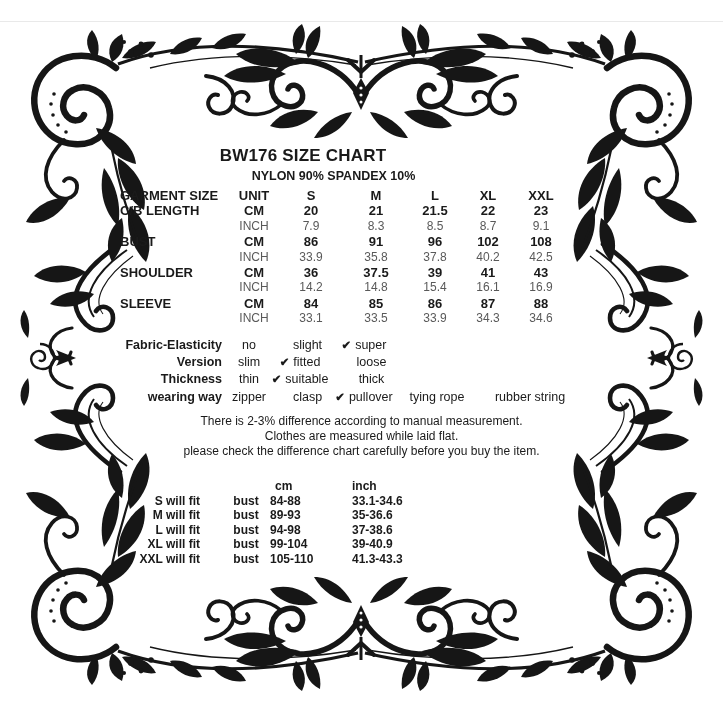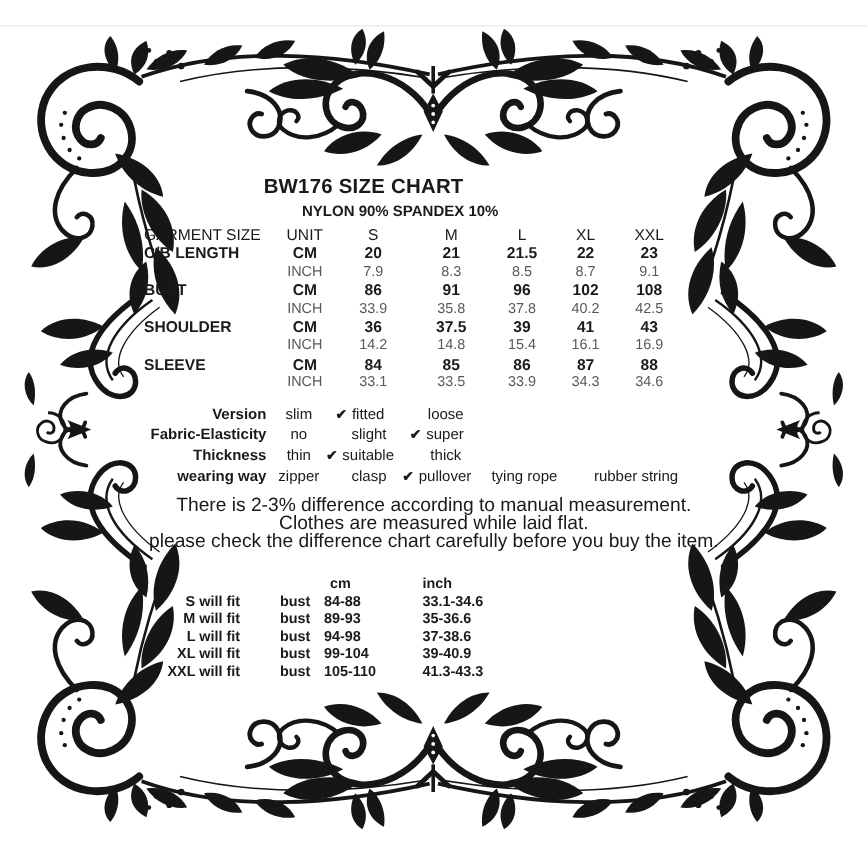--- a/index.html
+++ b/index.html
@@ -18,7 +18,7 @@
   .size-table{position:absolute;top:188px;left:120px;font-size:13px;}
   .st-row{display:grid;grid-template-columns:112px 44px 70px 60px 58px 48px 58px;
     height:15.4px;line-height:15.4px;}
-  .st-row.head{font-weight:normal;}
+  .st-row.head{font-weight:bold;}
   .st-row.bold{font-weight:bold;}
   .st-row.muted{color:#595959;font-size:12px;}
 

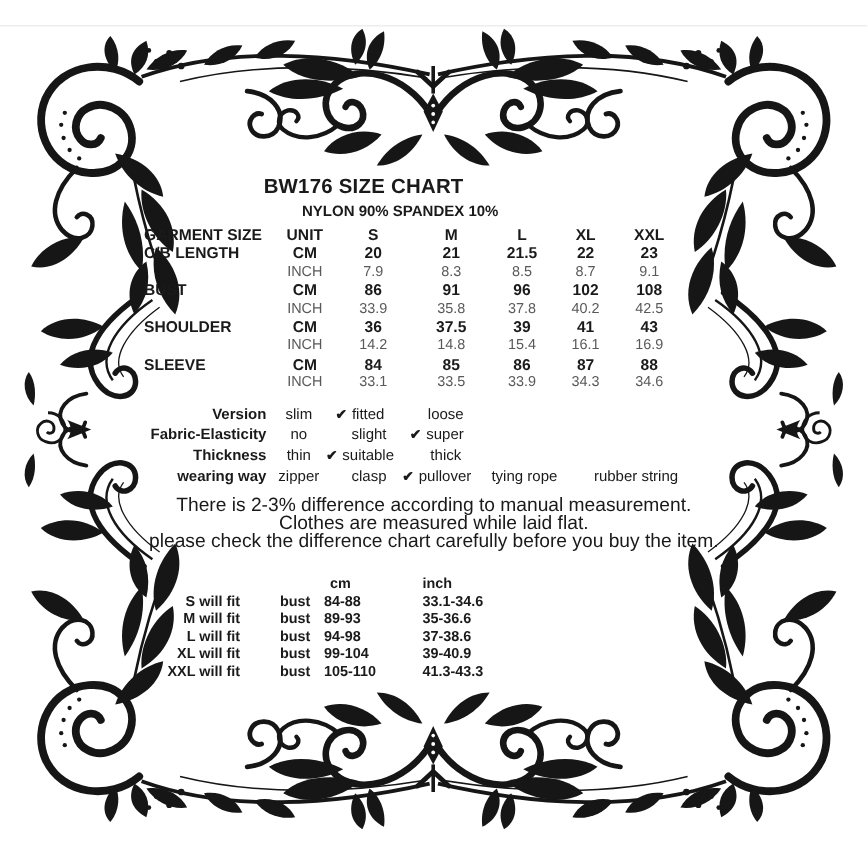--- a/index.html
+++ b/index.html
@@ -225,18 +225,18 @@
 
   <div class="attrs">
       <div class="attr-row">
+        <span class="r lbl">Fabric-Elasticity</span>
+        <span class="c opt"><span>no</span></span>
+        <span class="c opt"><span>slight</span></span>
+        <span class="c opt"><span class="chk">✔</span><span>super</span></span>
+        <span class="c opt"></span>
+        <span class="c opt"></span>
+      </div>
+      <div class="attr-row">
         <span class="r lbl">Version</span>
         <span class="c opt"><span>slim</span></span>
         <span class="c opt"><span class="chk">✔</span><span>fitted</span></span>
         <span class="c opt"><span>loose</span></span>
-        <span class="c opt"></span>
-        <span class="c opt"></span>
-      </div>
-      <div class="attr-row">
-        <span class="r lbl">Fabric-Elasticity</span>
-        <span class="c opt"><span>no</span></span>
-        <span class="c opt"><span>slight</span></span>
-        <span class="c opt"><span class="chk">✔</span><span>super</span></span>
         <span class="c opt"></span>
         <span class="c opt"></span>
       </div>

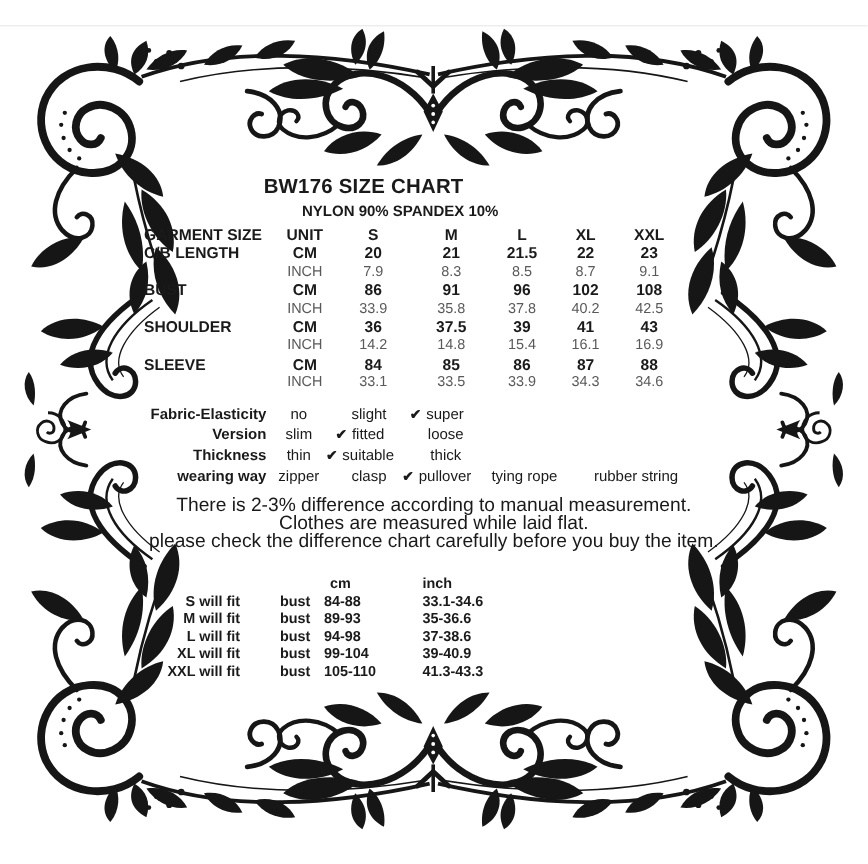--- a/index.html
+++ b/index.html
@@ -31,7 +31,7 @@
   .chk{font-weight:bold;font-size:11.5px;margin-left:-15px;margin-right:4px;}
 
   .notes{position:absolute;top:414px;left:0;width:723px;text-align:center;
-    font-size:16px;line-height:15.2px;}
+    font-size:12px;line-height:15.2px;}
   .guide-title{position:absolute;top:460px;left:0;width:723px;text-align:center;
     font-size:13.5px;font-weight:bold;}
 

